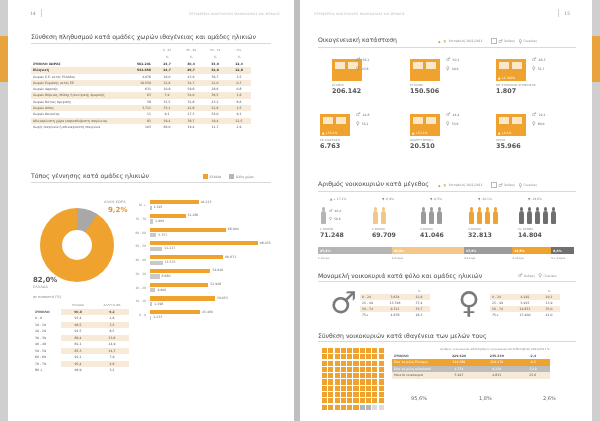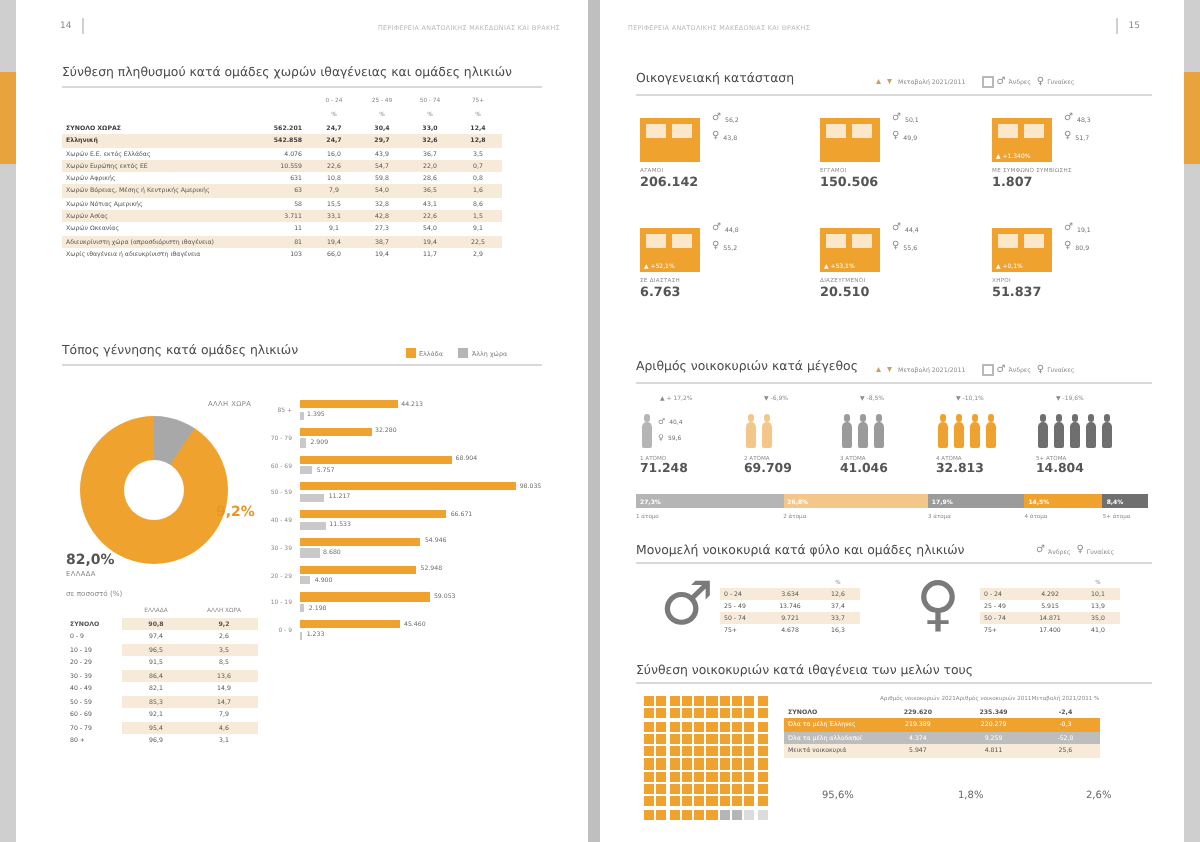--- a/index.html
+++ b/index.html
@@ -454,7 +454,7 @@
     </div>
     <div class="rule" style="left:18px;top:47px;width:258px;"></div>
     <div id="family-host">
-        <div class="fcard" style="left:20px;top:55px;">
+        <div class="fcard" style="left:32px;top:55px;">
           <div class="ficon">
             <div style="position:absolute;left:0;top:4px;width:30px;height:22px;background:#f0a22e;"></div>
             <div style="position:absolute;left:3px;top:7px;width:10px;height:7px;background:#fff;opacity:.75"></div>

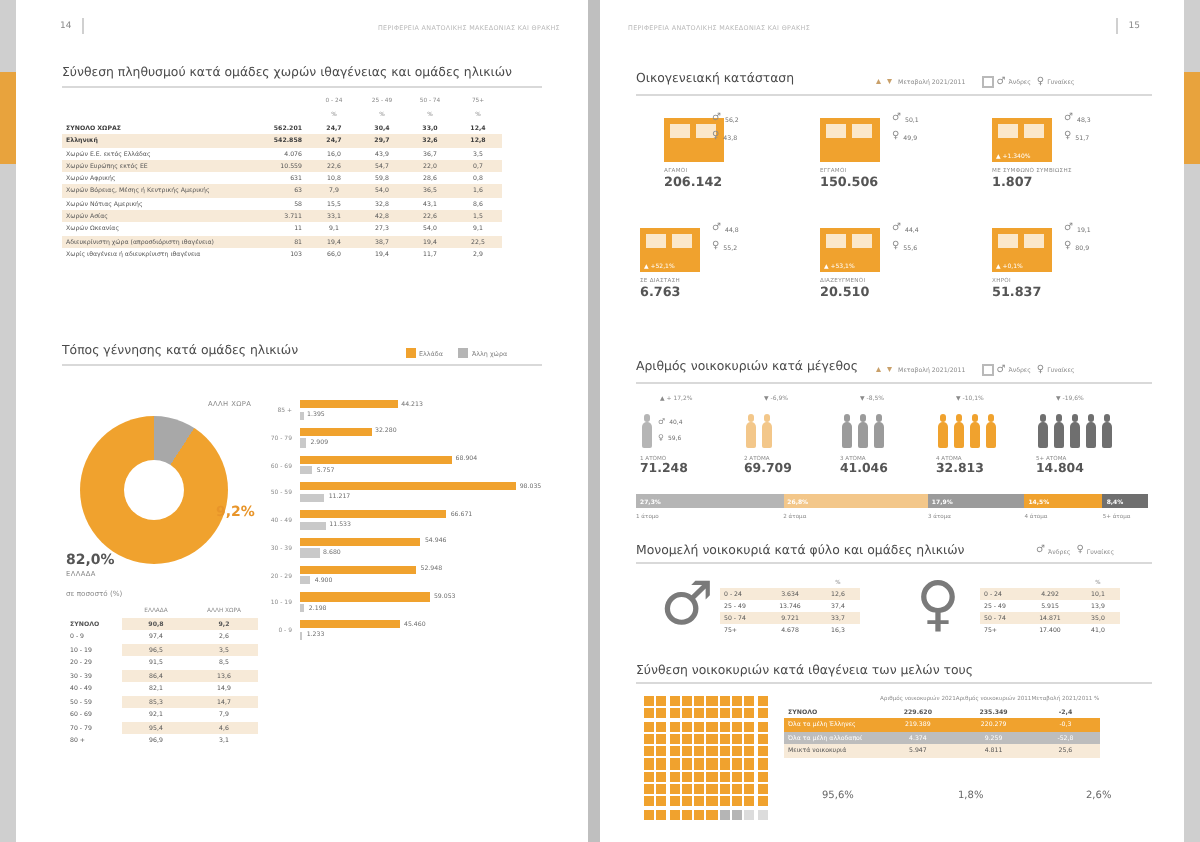--- a/index.html
+++ b/index.html
@@ -550,7 +550,7 @@
             <div style="position:absolute;left:2px;bottom:1px;font-size:3px;color:#fff;">▲ +0,1%</div>
           </div>
           <div class="fname">ΧΗΡΟΙ</div>
-          <div class="fval">51.837</div>
+          <div class="fval">35.966</div>
         </div>
         <div class="fgen" style="left:232px;top:112px;">
           <span class="gsym">♂</span>

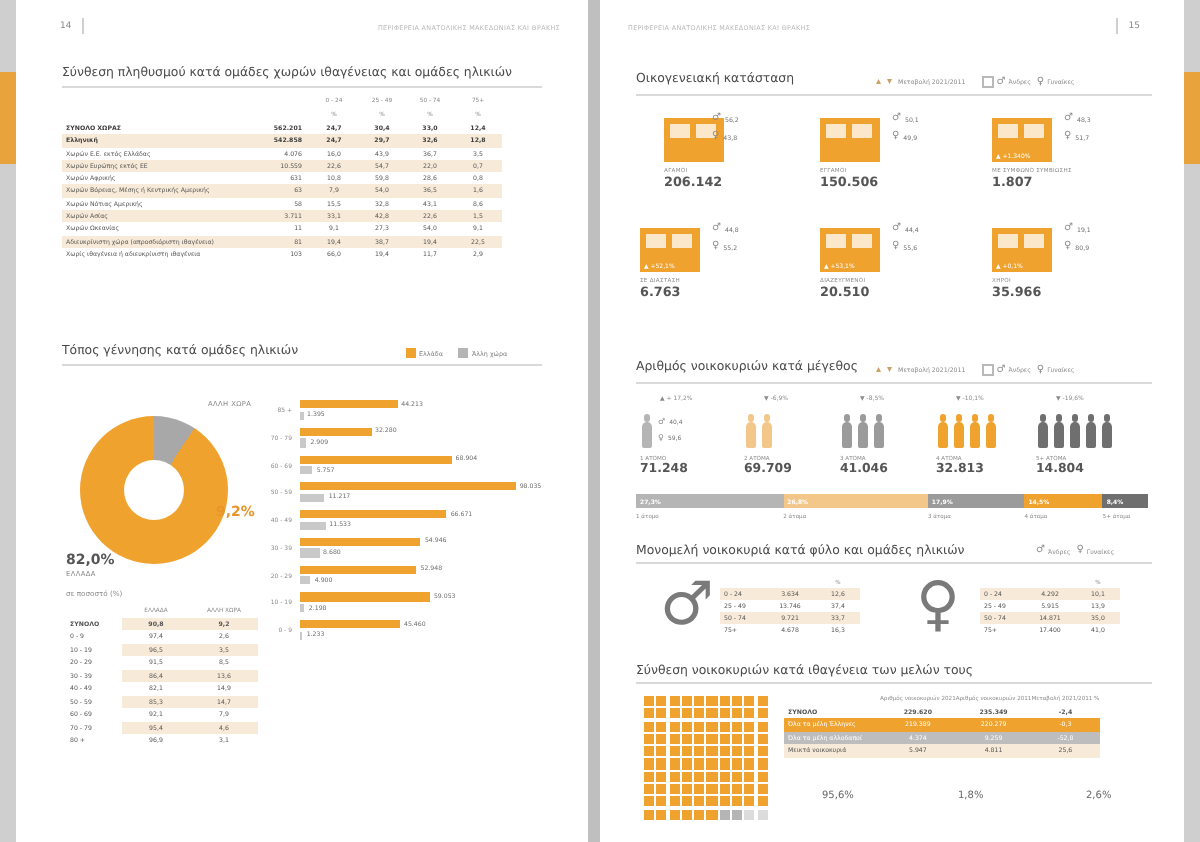--- a/index.html
+++ b/index.html
@@ -35,7 +35,7 @@
   .dlabel{position:absolute;white-space:nowrap;}
   .dbig{font-size:7px;color:#555;font-weight:bold;}
   .dsml{font-size:3.4px;color:#8a8a8a;letter-spacing:.2px;}
-  .dorange{color:#e8952a;margin-top:46px;}
+  .dorange{color:#e8952a;}
 
   
   .lg{position:absolute;font-size:3.2px;color:#7d7d7d;white-space:nowrap;display:flex;align-items:center;gap:2px;}

